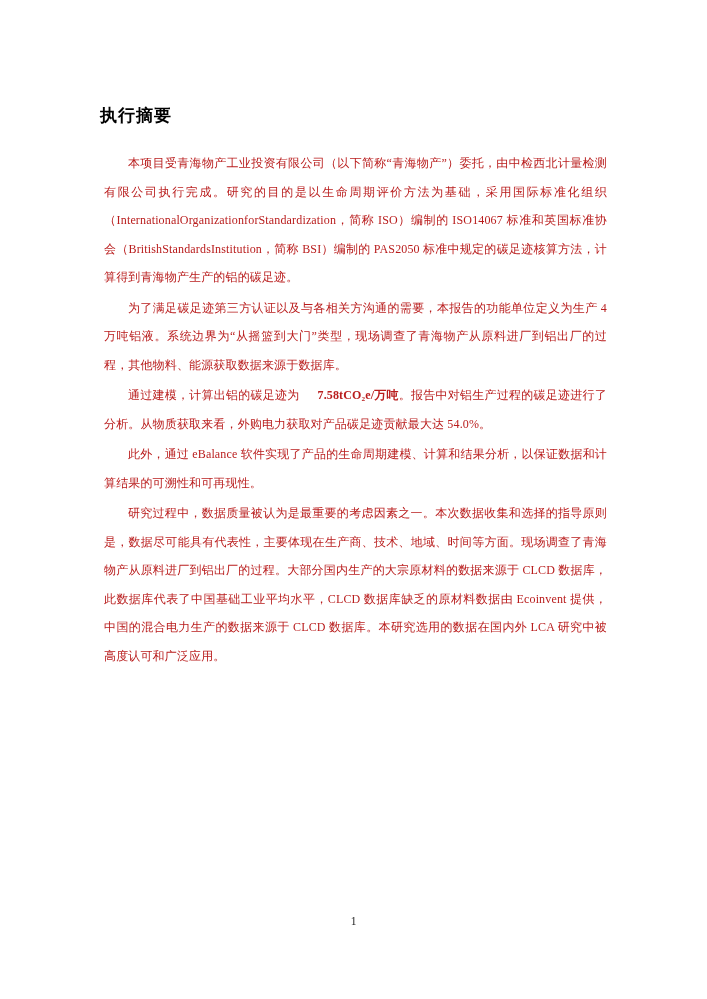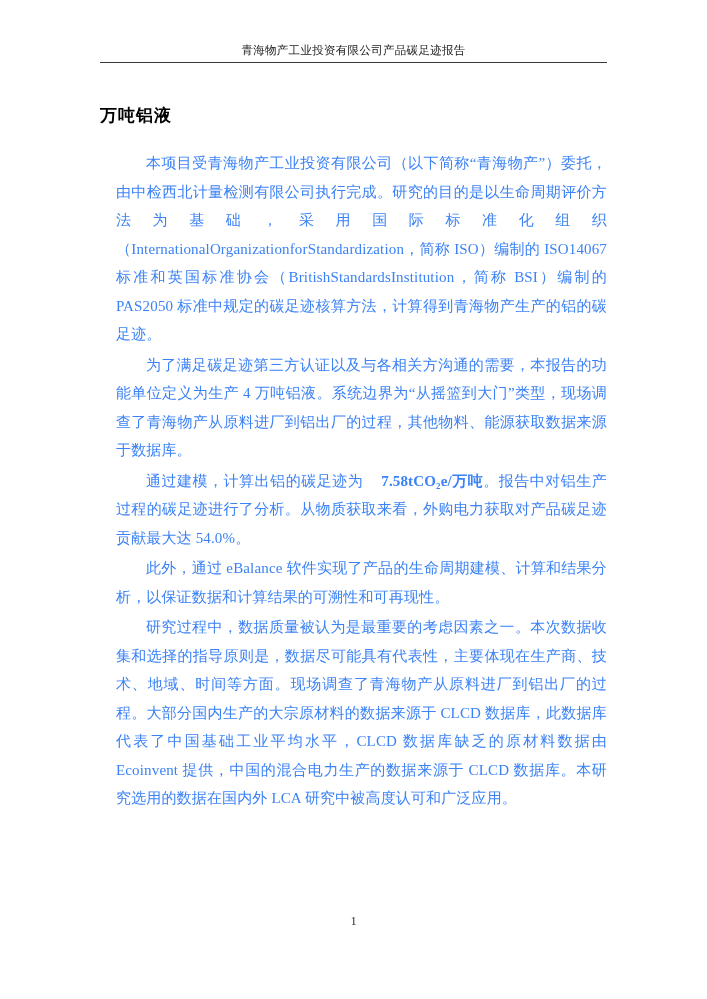--- a/index.html
+++ b/index.html
@@ -86,10 +86,6 @@
 
 <div class="page">
 
-  <div class="header">
-    <div class="header-text">青海物产工业投资有限公司产品碳足迹报告</div>
-    <div class="header-rule"></div>
-  </div>
 
   <div class="content">
 

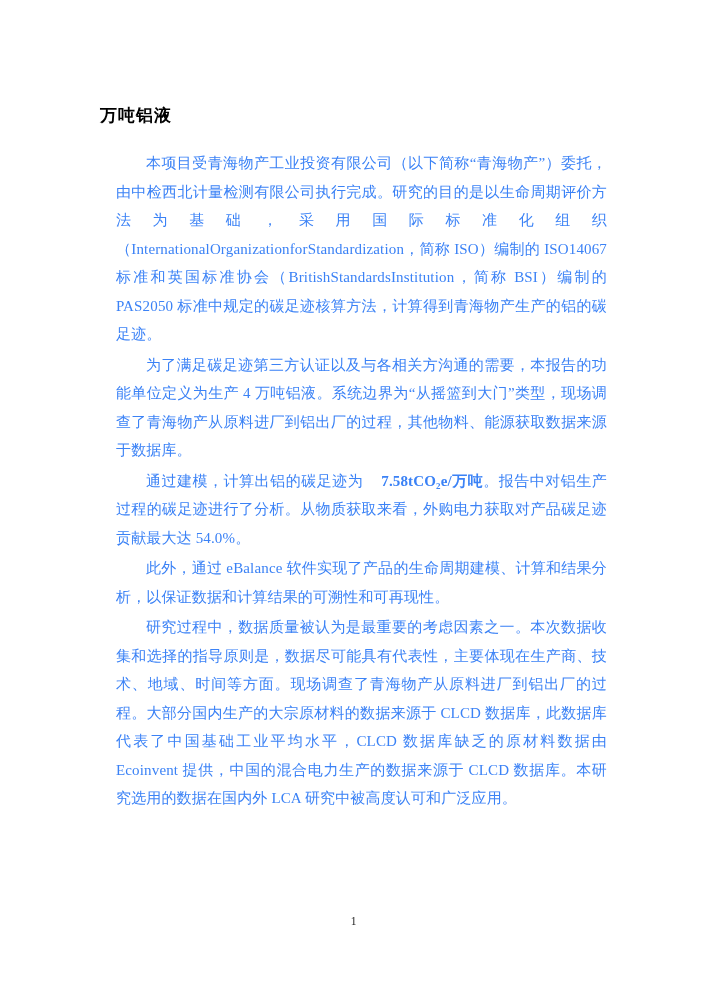--- a/index.html
+++ b/index.html
@@ -89,7 +89,7 @@
 
   <div class="content">
 
-    <h1 class="section-title">万吨铝液</h1>
+    <h1 class="section-title">执行摘要</h1>
 
     <p class="para">本项目受青海物产工业投资有限公司（以下简称“青海物产”）委托，由中检西北计量检测有限公司执行完成。研究的目的是以生命周期评价方法为基础，采用国际标准化组织（InternationalOrganizationforStandardization，简称 ISO）编制的 ISO14067 标准和英国标准协会（BritishStandardsInstitution，简称 BSI）编制的 PAS2050 标准中规定的碳足迹核算方法，计算得到青海物产生产的铝的碳足迹。</p>
 

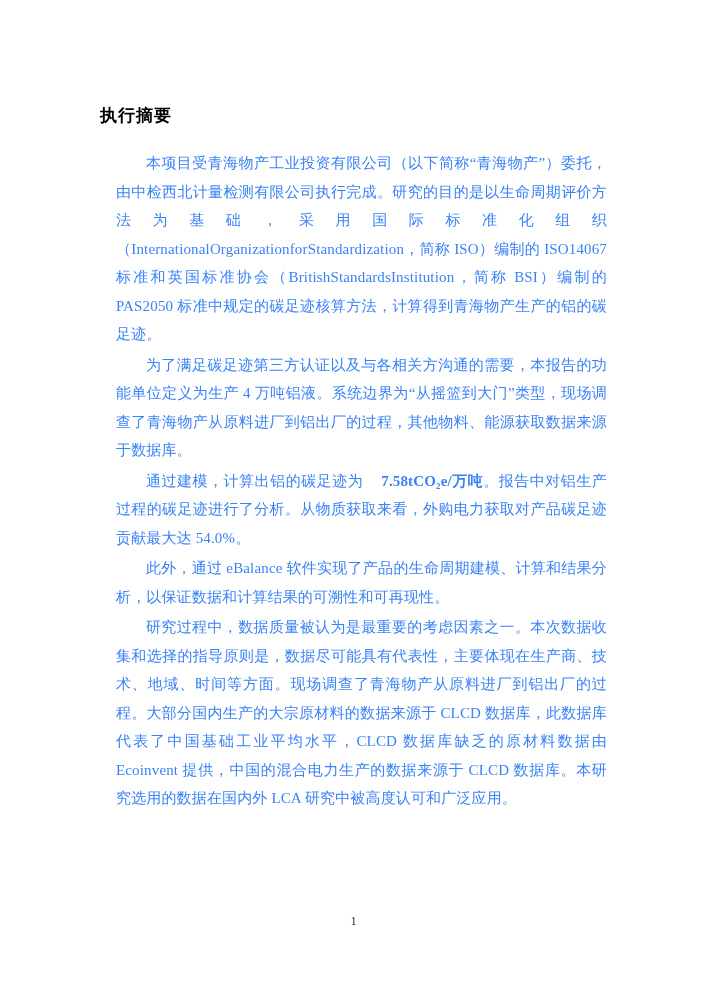--- a/index.html
+++ b/index.html
@@ -59,13 +59,13 @@
     color: #000;
   }
   p.para {
-    font-size: 15px;
+    font-size: 12px;
     line-height: 28.5px;
-    margin: 0 0 2px 16px;
+    margin: 0 0 2px 4px;
     text-align: justify;
     text-justify: inter-ideograph;
     text-indent: 2em;
-    color: #3b82f6;
+    color: #b91c1c;
     letter-spacing: 0.15px;
   }
   p.para:last-child { margin-bottom: 0; }

